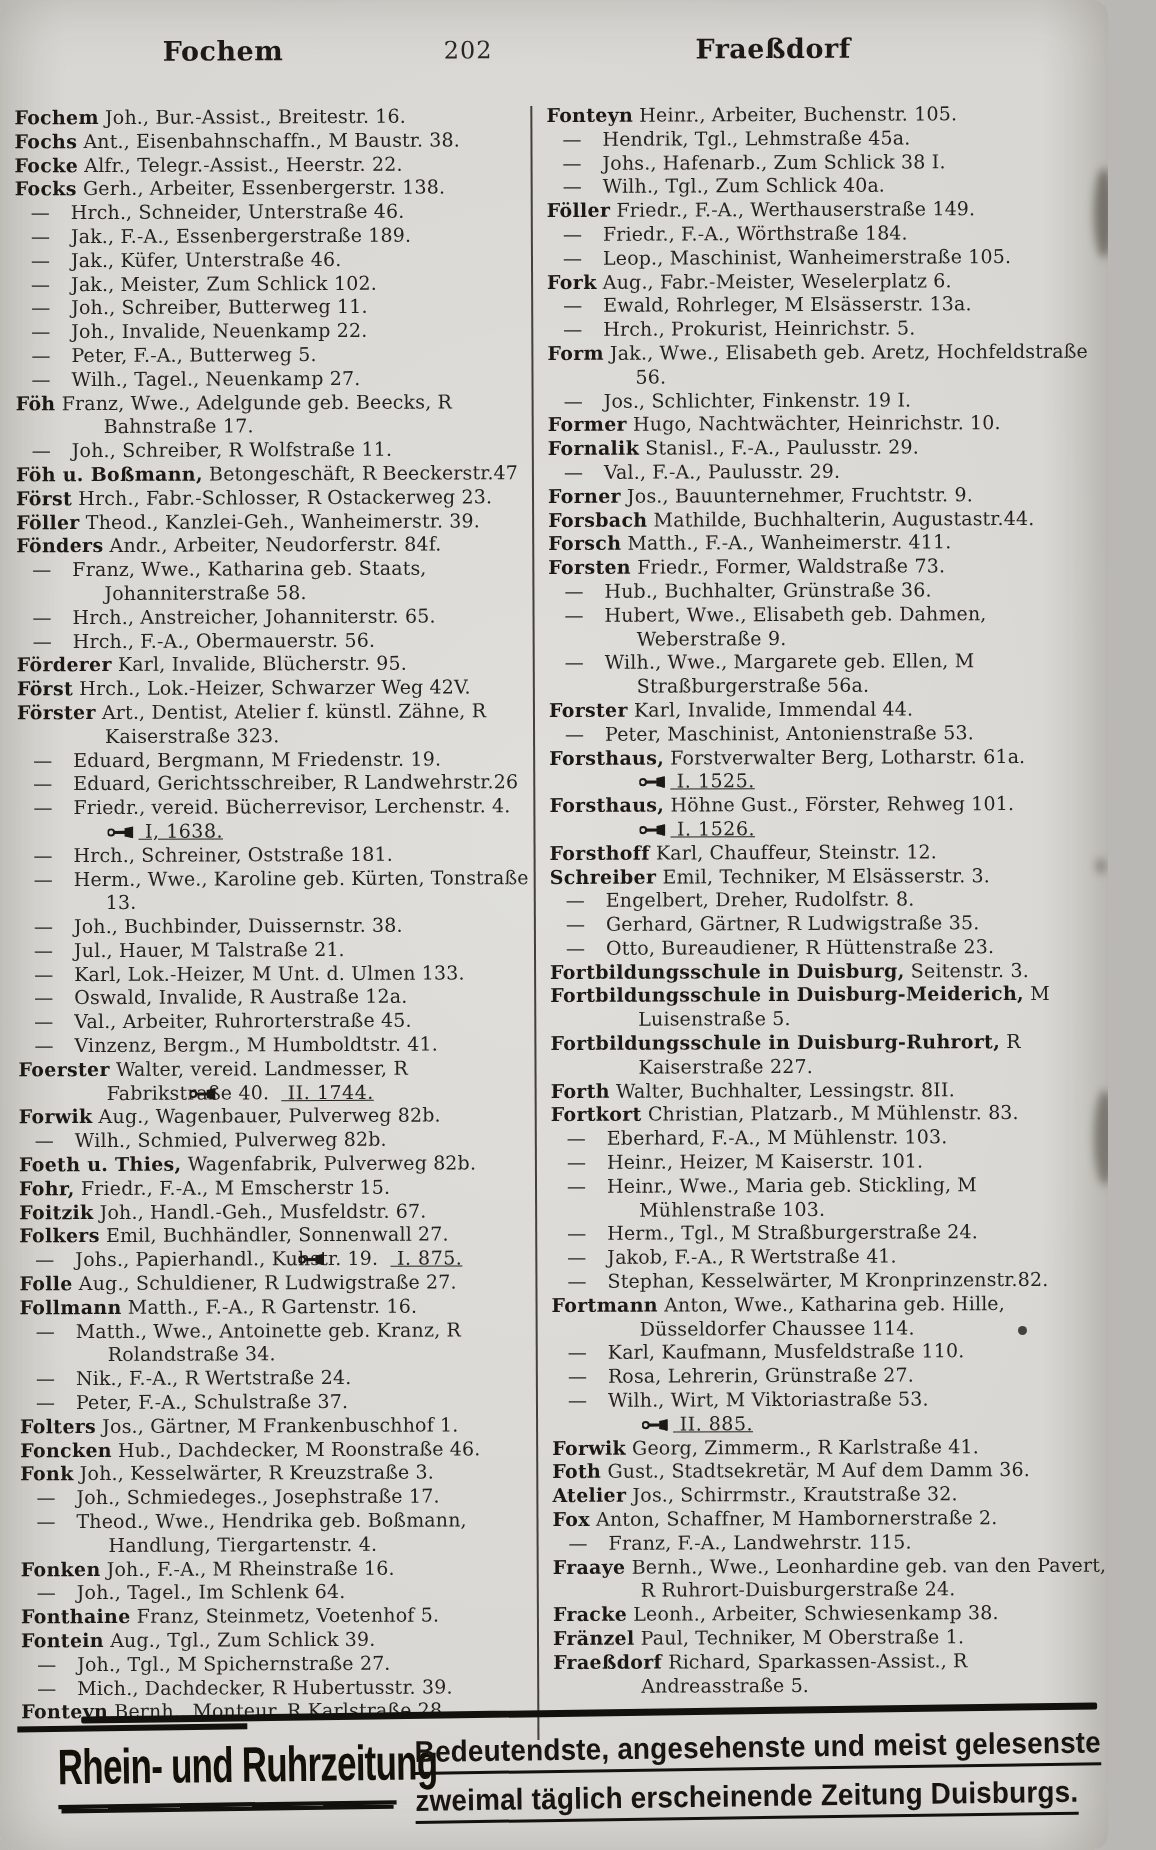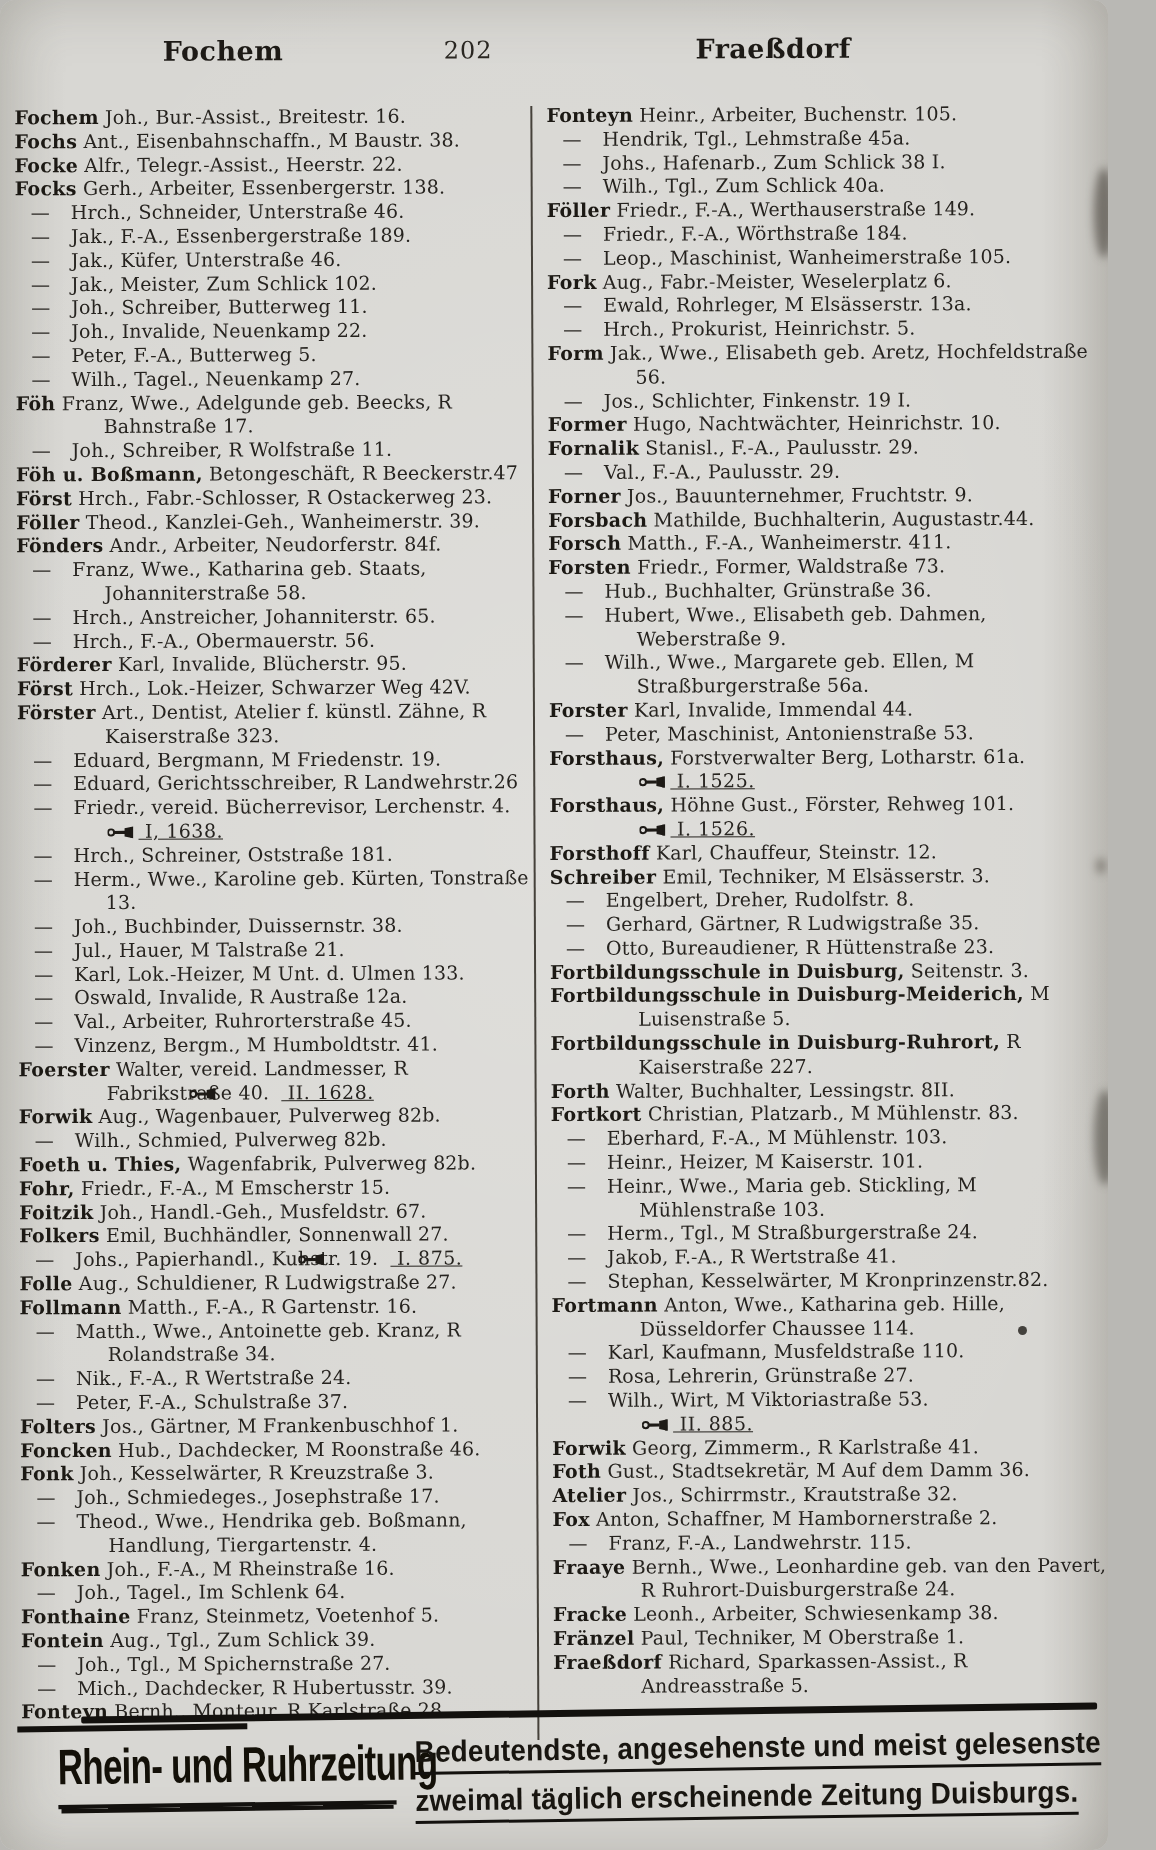--- a/index.html
+++ b/index.html
@@ -143,7 +143,7 @@
                 <rect x="6.5" y="5.3" width="13" height="3.4" fill="#1d1a16"></rect>
                 <path d="M19 2.5 L28.5 0.5 L28.5 13.5 L19 11.5 Z" fill="#1d1a16"></path>
                 <rect x="25.5" y="1" width="2.4" height="12" fill="#1d1a16"></rect>
-              </svg></span><span class="phnum"> II. 1628.</span></div>
+              </svg></span><span class="phnum"> II. 1744.</span></div>
           <div class="entry"><span class="lead">Forwik</span> <span class="etext">Aug., Wagenbauer, Pulverweg 82b.</span></div>
           <div class="entry"><span class="dash">—</span><span class="etext">Wilh., Schmied, Pulverweg 82b.</span></div>
           <div class="entry"><span class="lead">Foeth u. Thies,</span> <span class="etext">Wagenfabrik, Pulverweg 82b.</span></div>

